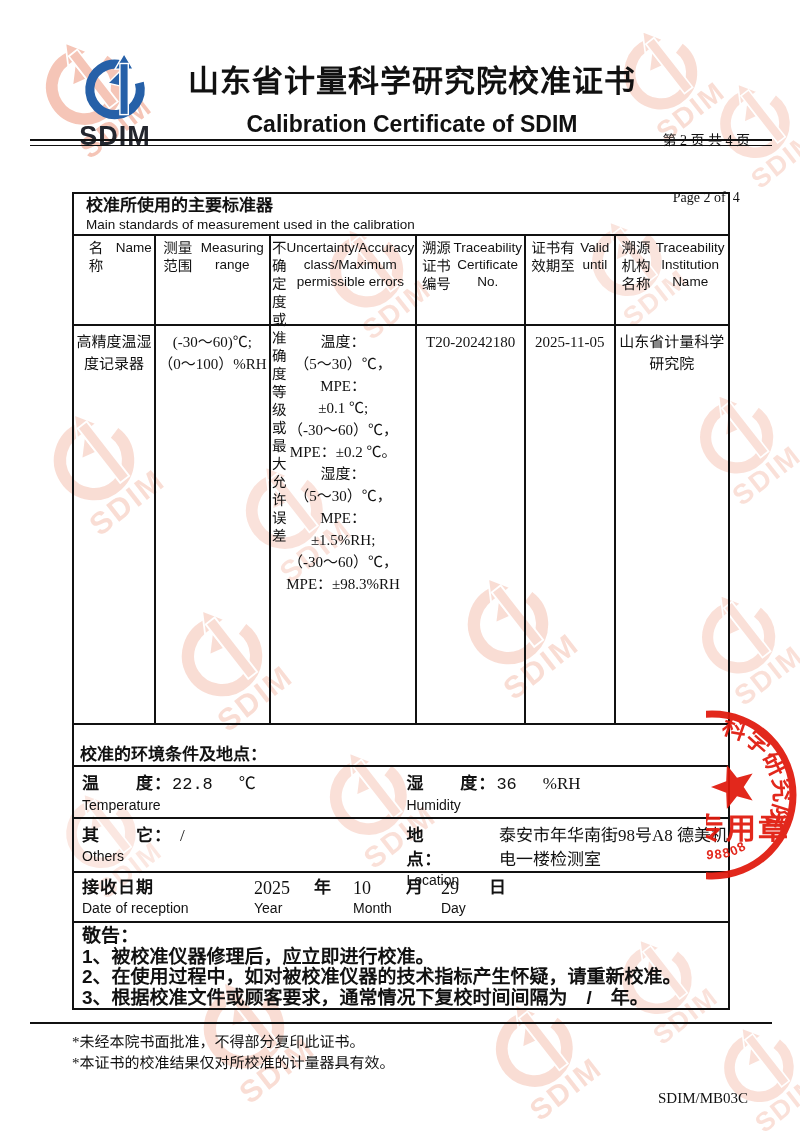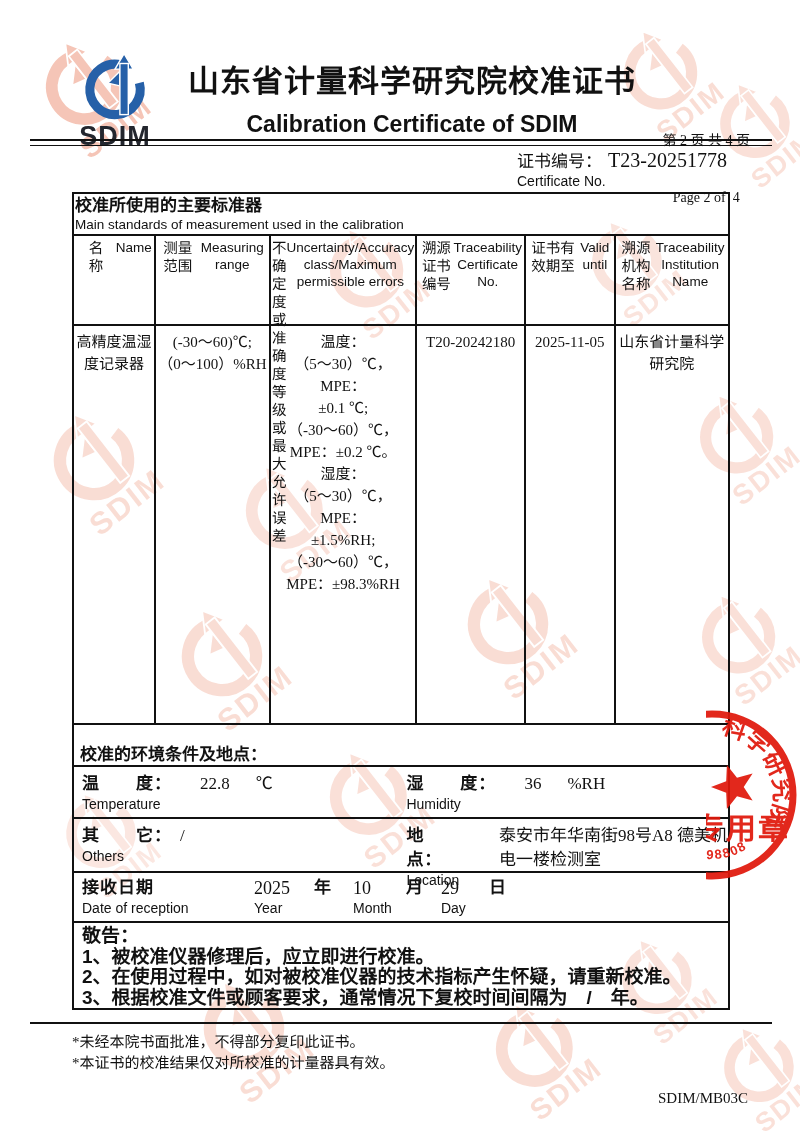--- a/index.html
+++ b/index.html
@@ -215,12 +215,6 @@
     <div>Page 2 of  4</div>
   </div>
   <div class="rule-double"></div>
-  <div class="certno">
-    <div class="certno-line">
-      <span class="certno-label">证书编号：</span><span class="certno-value">T23-20251778</span>
-    </div>
-    <div class="certno-en">Certificate No.</div>
-  </div>
 
   <div class="main-table">
 

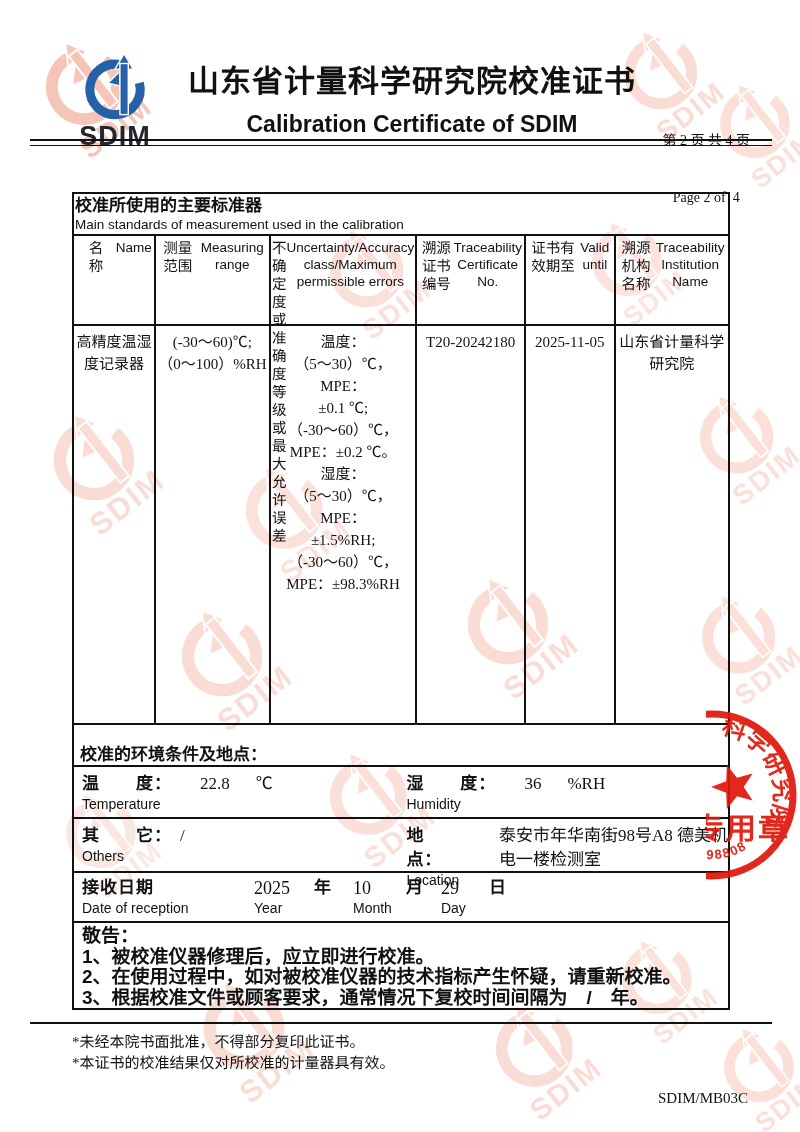--- a/index.html
+++ b/index.html
@@ -31,7 +31,7 @@
               border:2.5px solid #111;box-sizing:border-box;z-index:1;background:transparent;}
   .trow{box-sizing:border-box;}
   .trow + .trow{border-top:2px solid #111;}
-  .sec-title{height:40px;padding:1px 1px;}
+  .sec-title{height:40px;padding:1px 12px;}
   .sec-zh{font-family:"Liberation Sans",sans-serif;font-weight:bold;font-size:17px;line-height:22px;}
   .sec-en{font-family:"Liberation Sans",sans-serif;font-size:13.5px;line-height:16px;}
   .cols{display:flex;align-items:stretch;}

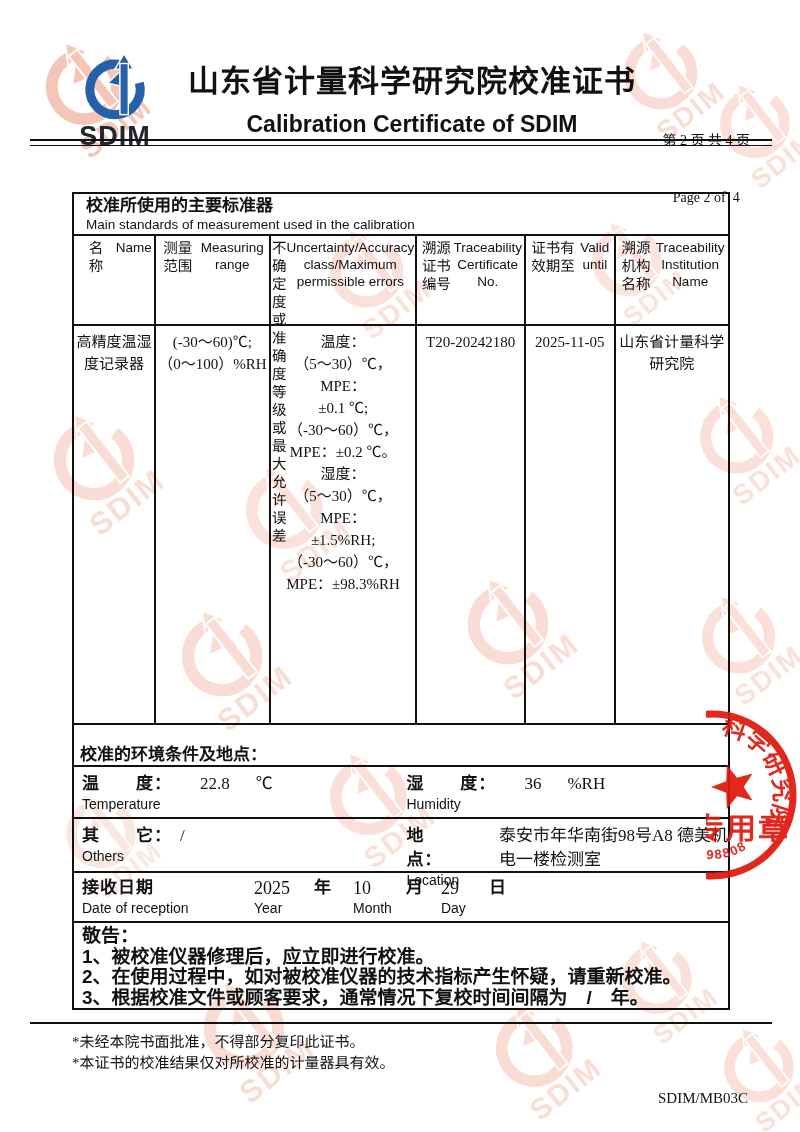--- a/index.html
+++ b/index.html
@@ -52,7 +52,7 @@
   .env-right{flex:1;}
   .env-line{font-size:17px;line-height:24px;}
   .env-label-zh{font-family:"Liberation Sans",sans-serif;font-weight:bold;letter-spacing:1px;}
-  .env-value{margin-left:28px;}
+  .env-value{font-family:Liberation Mono, monospace;}
   .env-unit{margin-left:26px;}
   .env-en{font-family:"Liberation Sans",sans-serif;font-size:14px;line-height:17px;}
   .row-temp{height:52px;}

